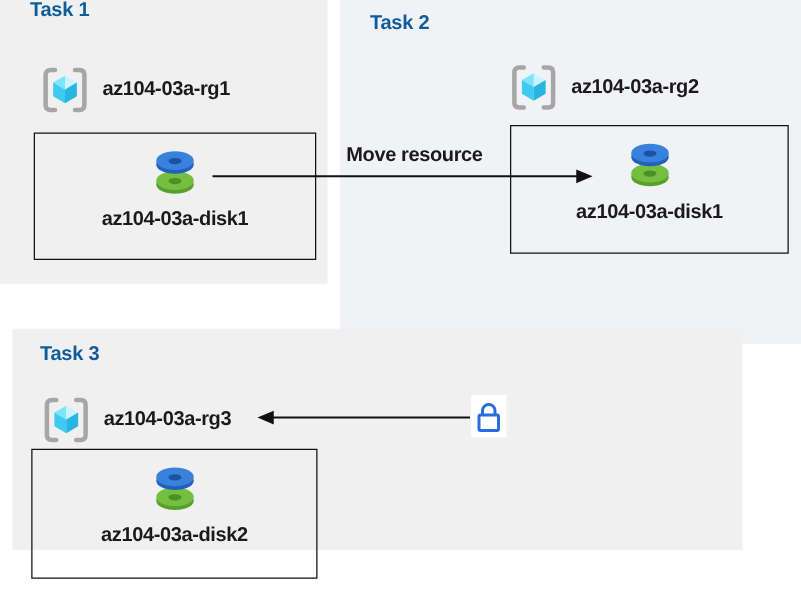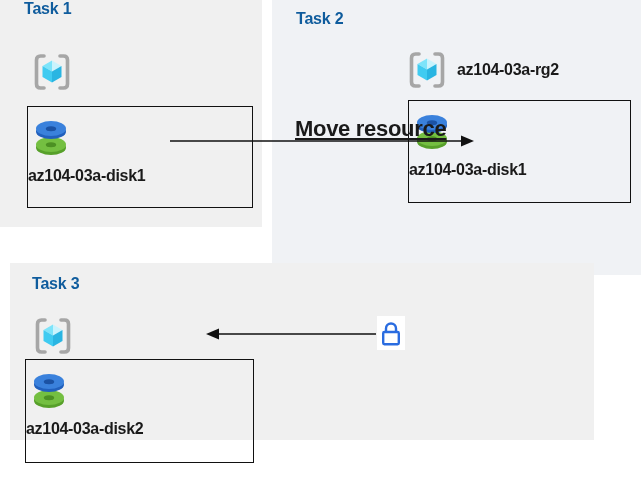--- a/index.html
+++ b/index.html
@@ -65,6 +65,7 @@
           <polygon points="30.5,15 21,20.5 21,31.5 30.5,26" fill="#29b5e2"></polygon>
         </svg>
       </span>
+      <span class="rg-label">az104-03a-rg1</span>
     </div>
     <div class="resource-box">
       <span class="icon">

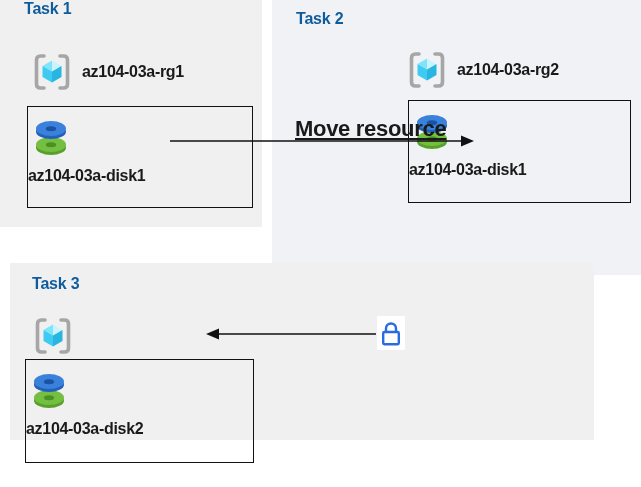--- a/index.html
+++ b/index.html
@@ -35,8 +35,8 @@
   .arrow-move{left:168px;top:133px;}
   .arrow-lock{left:204px;top:326px;}
   .move-label{
-    position:absolute;left:295px;top:116px;font-size:22px;font-weight:bold;
-    letter-spacing:-0.3px;white-space:nowrap;text-decoration:underline;
+    position:absolute;left:277px;top:116px;font-size:16px;font-weight:bold;
+    letter-spacing:-0.3px;white-space:nowrap;
   }
   .lock-fig{
     position:absolute;left:367px;top:53px;width:28px;height:34px;background:#ffffff;

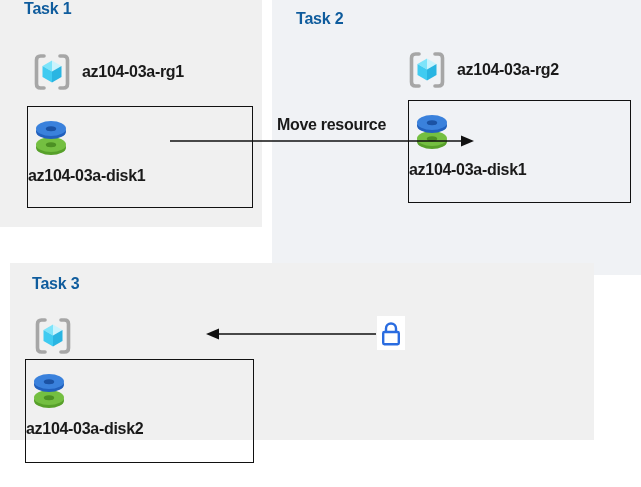--- a/index.html
+++ b/index.html
@@ -25,7 +25,7 @@
   .rg-label,.disk-label{font-size:16px;font-weight:bold;letter-spacing:-0.3px;white-space:nowrap;}
   .resource-box{
     position:absolute;border:1.5px solid #111;box-sizing:border-box;
-    display:flex;flex-direction:column;align-items:flex-start;padding-top:11px;gap:9px;
+    display:flex;flex-direction:column;align-items:center;padding-top:11px;gap:9px;
   }
   .panel-1 .resource-box{left:27px;top:106px;width:226px;height:102px;}
   .panel-2 .resource-box{left:136px;top:100px;width:223px;height:103px;}

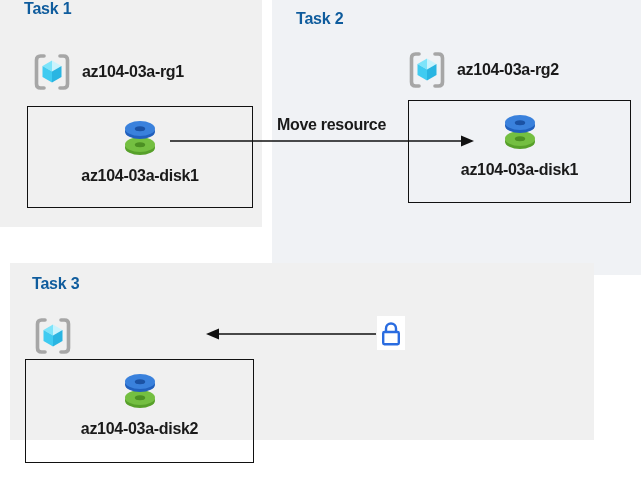--- a/index.html
+++ b/index.html
@@ -131,6 +131,7 @@
           <polygon points="30.5,15 21,20.5 21,31.5 30.5,26" fill="#29b5e2"></polygon>
         </svg>
       </span>
+      <span class="rg-label">az104-03a-rg3</span>
     </div>
     <div class="resource-box">
       <span class="icon">

